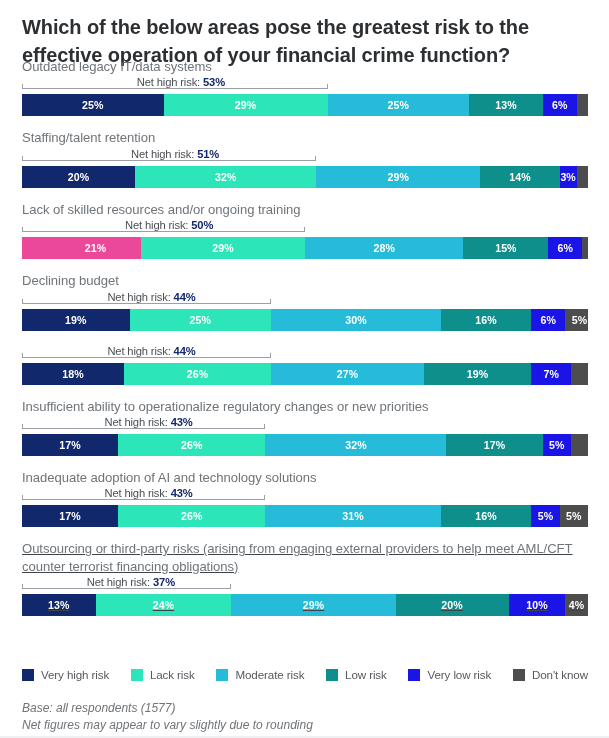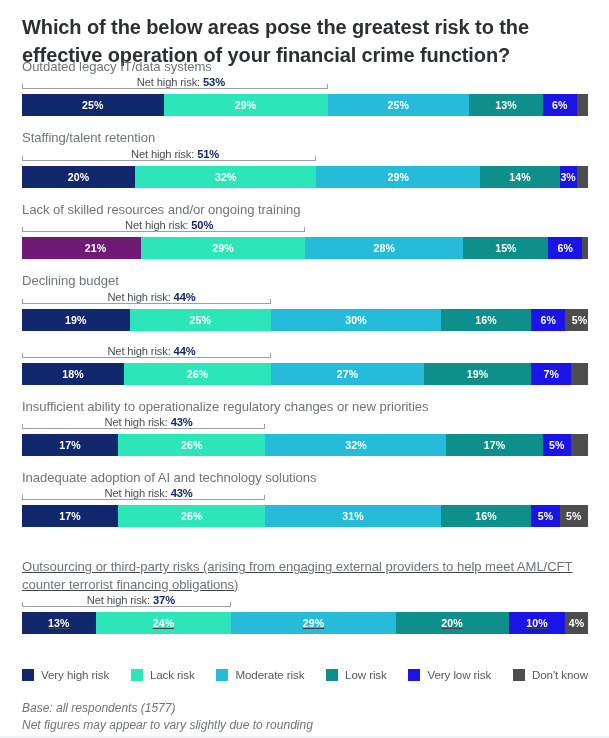--- a/index.html
+++ b/index.html
@@ -231,7 +231,7 @@
           </div>
         </div>
         <div class="bar">
-          <div class="seg" style="flex: 0 0 21%; background: #701a75; padding-left: 28px;">21%</div>
+          <div class="seg" style="flex: 0 0 21%; background: #ec4899; padding-left: 28px;">21%</div>
           <div class="seg" style="flex: 0 0 29%; background: rgb(44, 230, 186);">29%</div>
           <div class="seg" style="flex: 0 0 28%; background: rgb(38, 188, 217);">28%</div>
           <div class="seg" style="flex: 0 0 15%; background: rgb(15, 143, 140);">15%</div>

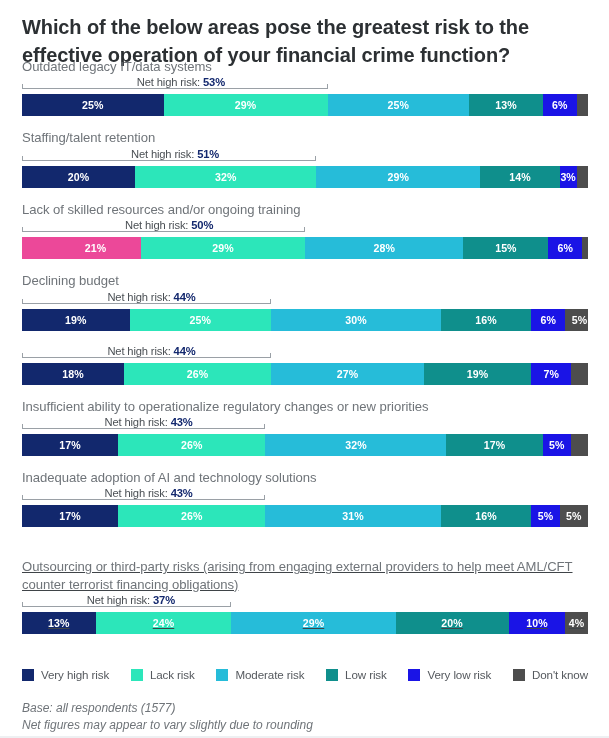--- a/index.html
+++ b/index.html
@@ -295,7 +295,7 @@
           <div class="seg" style="flex: 0 0 3%; background: rgb(77, 77, 77);"></div>
         </div>
       </div>
-      <div class="row" style="margin-bottom: 31px;">
+      <div class="row" style="margin-bottom: 13px;">
         <div class="cat-label">Inadequate adoption of AI and technology solutions</div>
         <div class="bracket">
           <div class="bracket-inner" style="width: 43%;">

